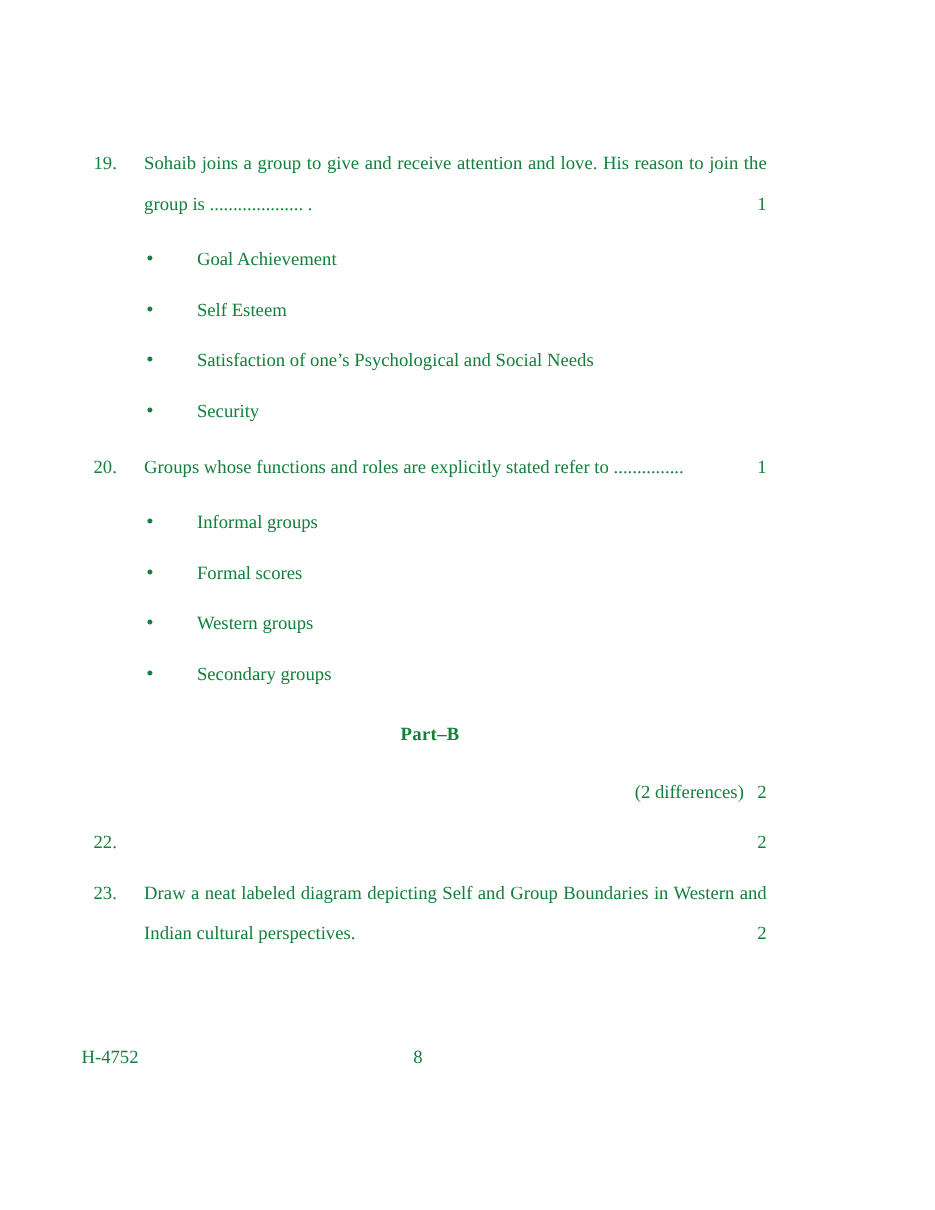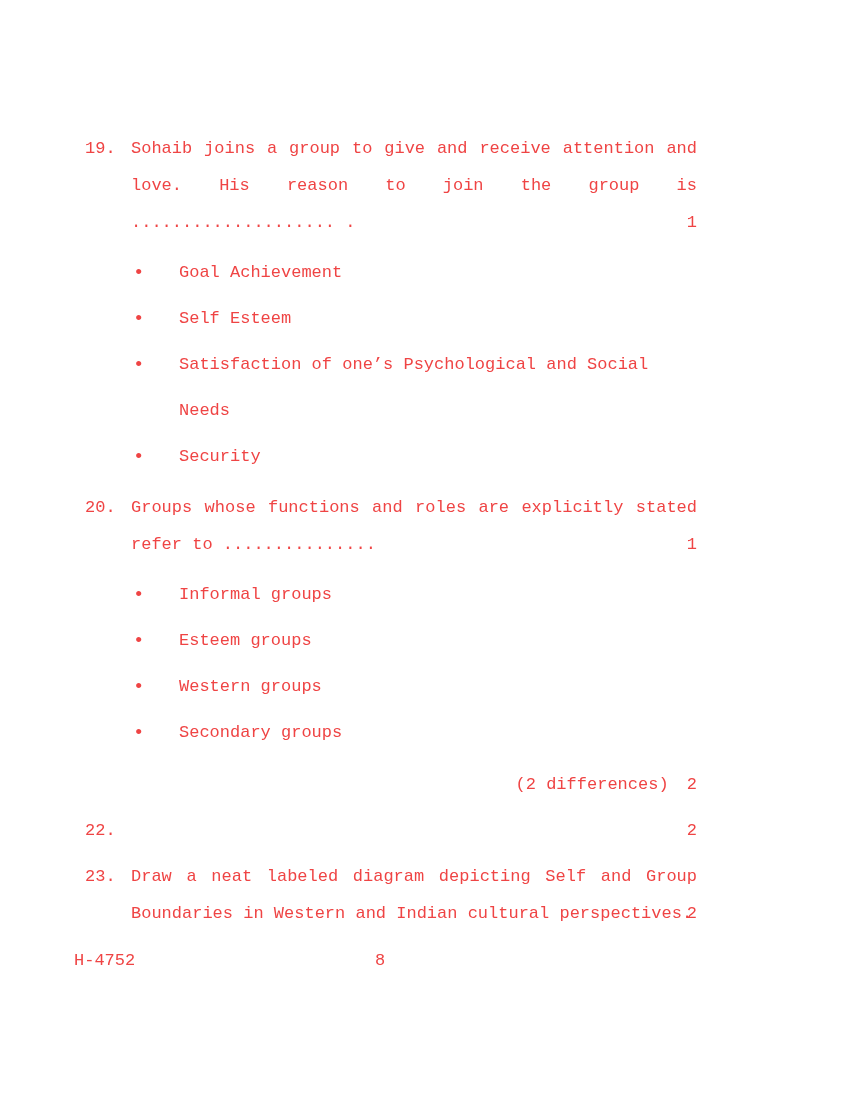--- a/index.html
+++ b/index.html
@@ -12,8 +12,8 @@
       width: 850px;
       height: 1076px;
       background: #ffffff;
-      font-family: Liberation Mono, monospace;
-      color: #ef4444;
+      font-family: Liberation Serif, serif;
+      color: #15803d;
       font-size: 17px;
       overflow: hidden;
     }

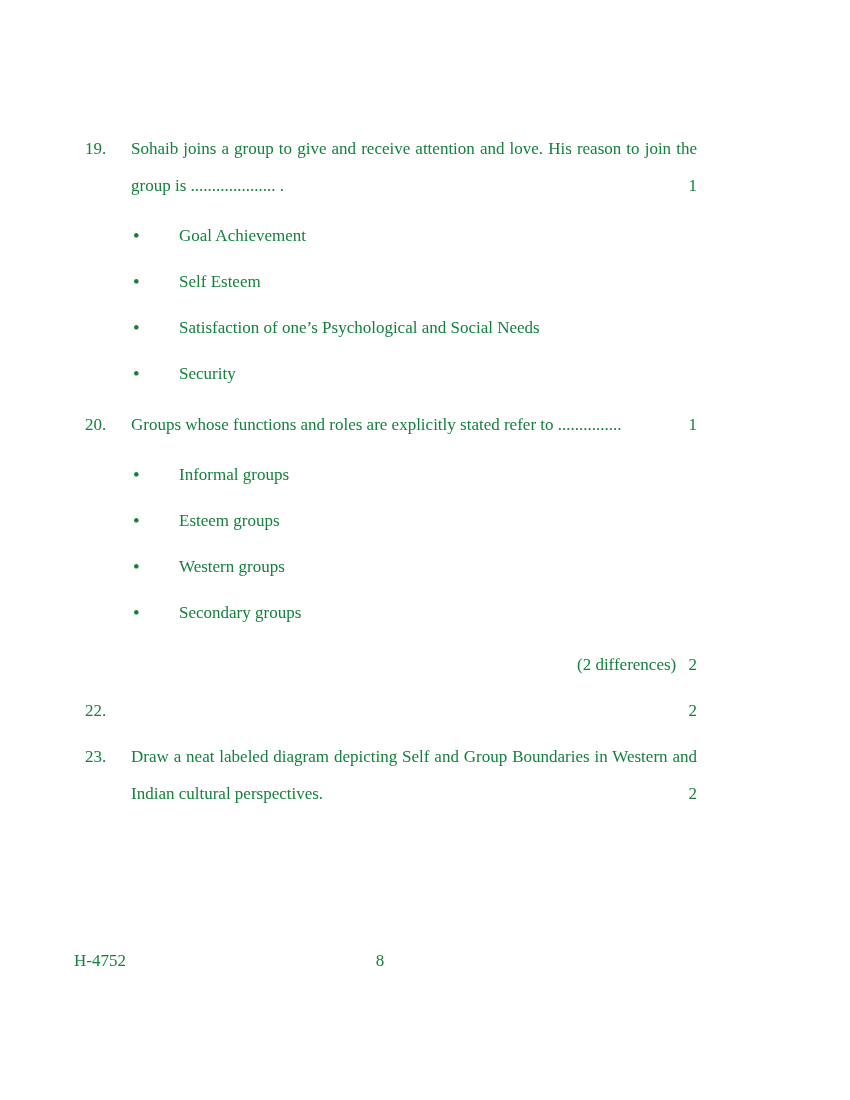--- a/index.html
+++ b/index.html
@@ -138,7 +138,7 @@
       </div>
       <div class="option">
         <span class="bullet">•</span>
-        <span>Esteem groups</span>
+        <span>Formal scores</span>
       </div>
       <div class="option">
         <span class="bullet">•</span>

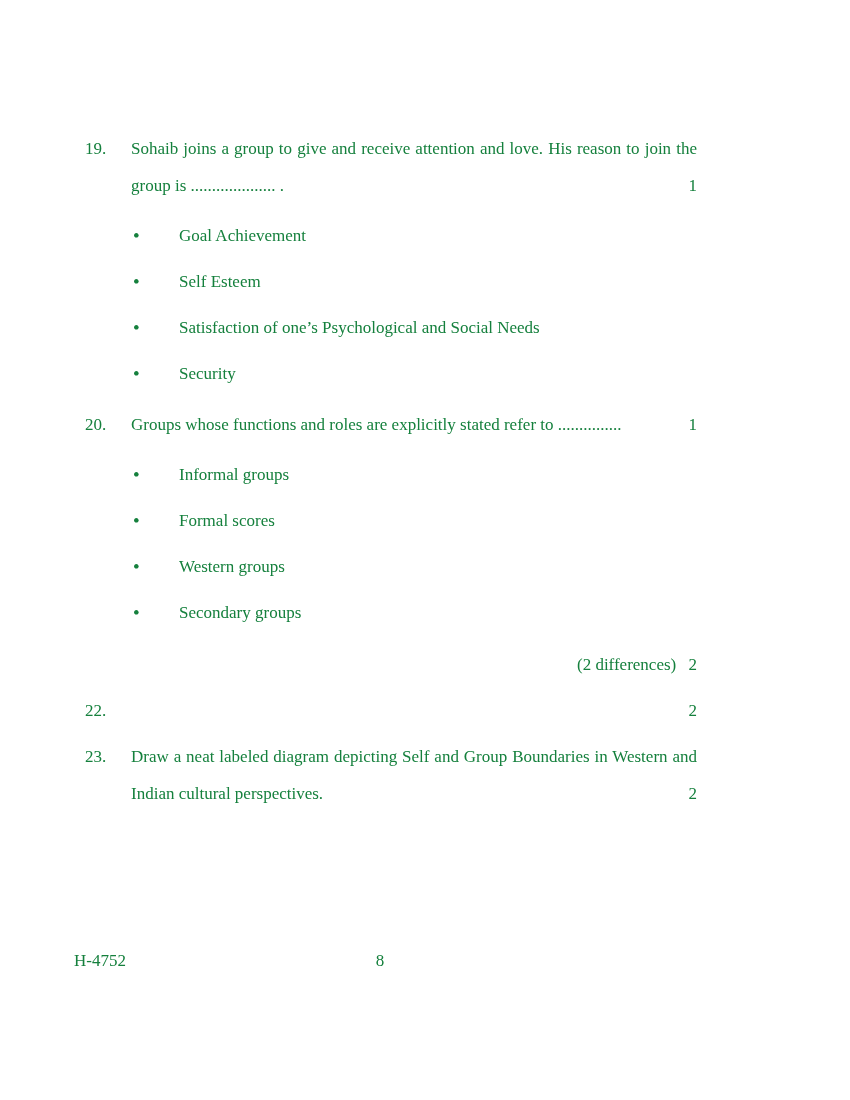--- a/index.html
+++ b/index.html
@@ -150,6 +150,7 @@
       </div>
     </div>
 
+    <div class="section-title">Part–B</div>
 
     <div class="note-line">
       <span>(2 differences)</span>

